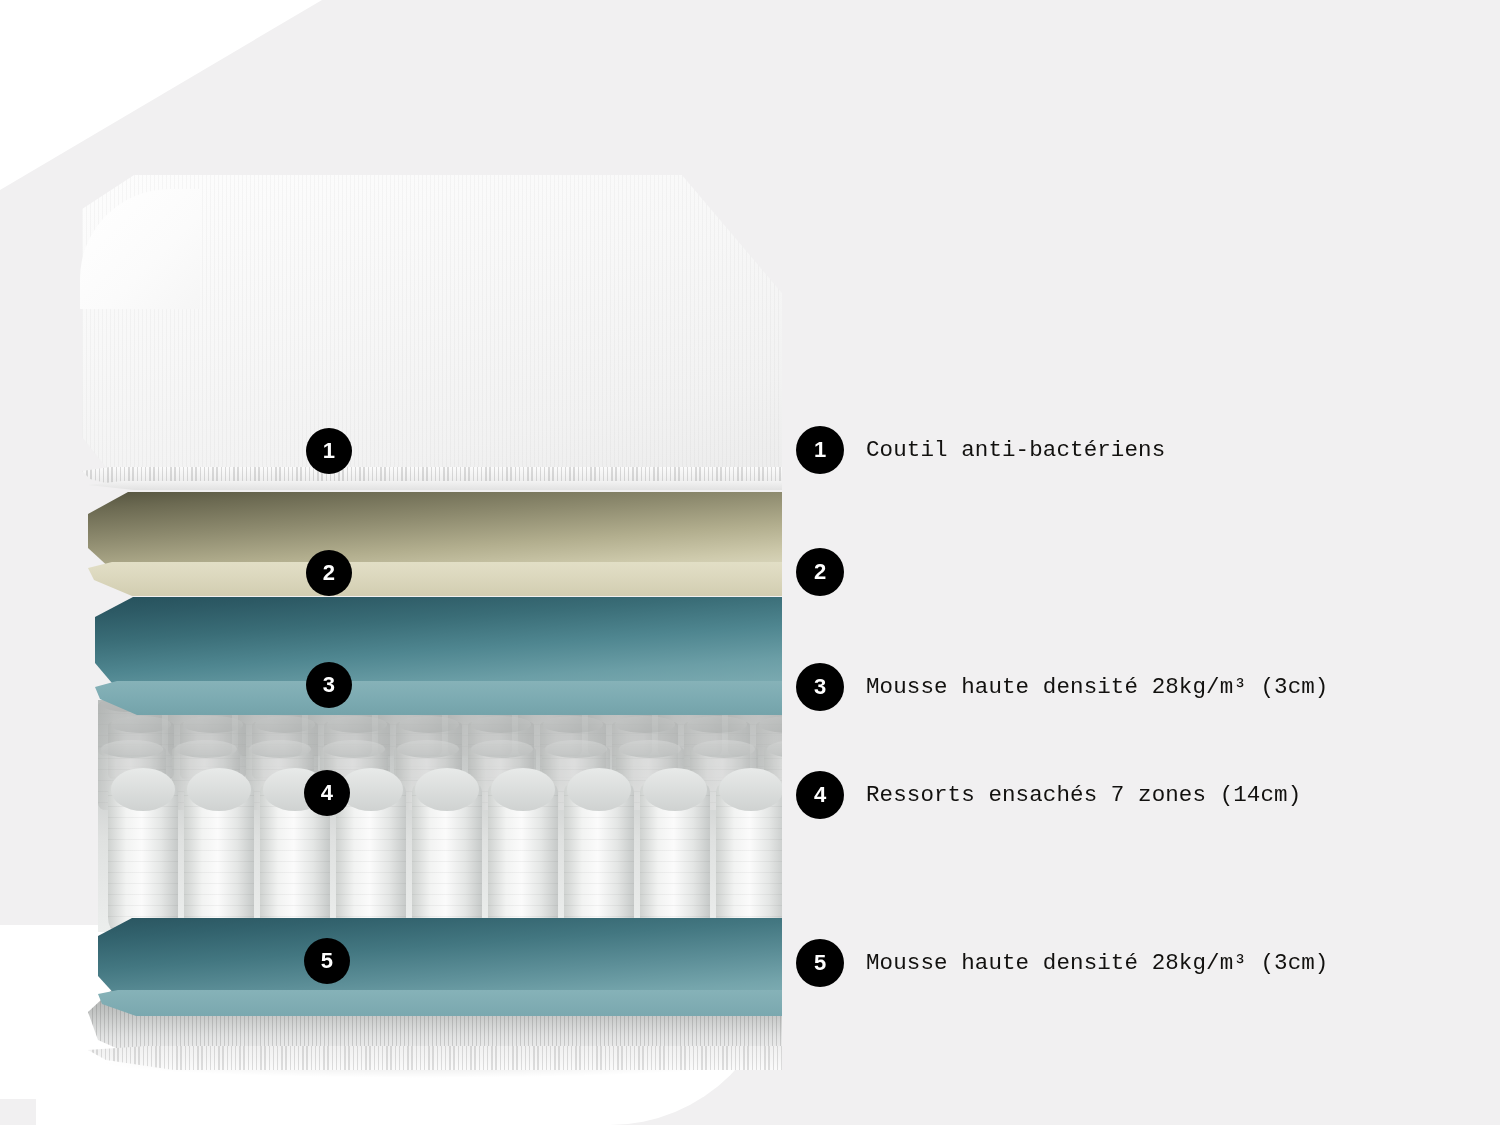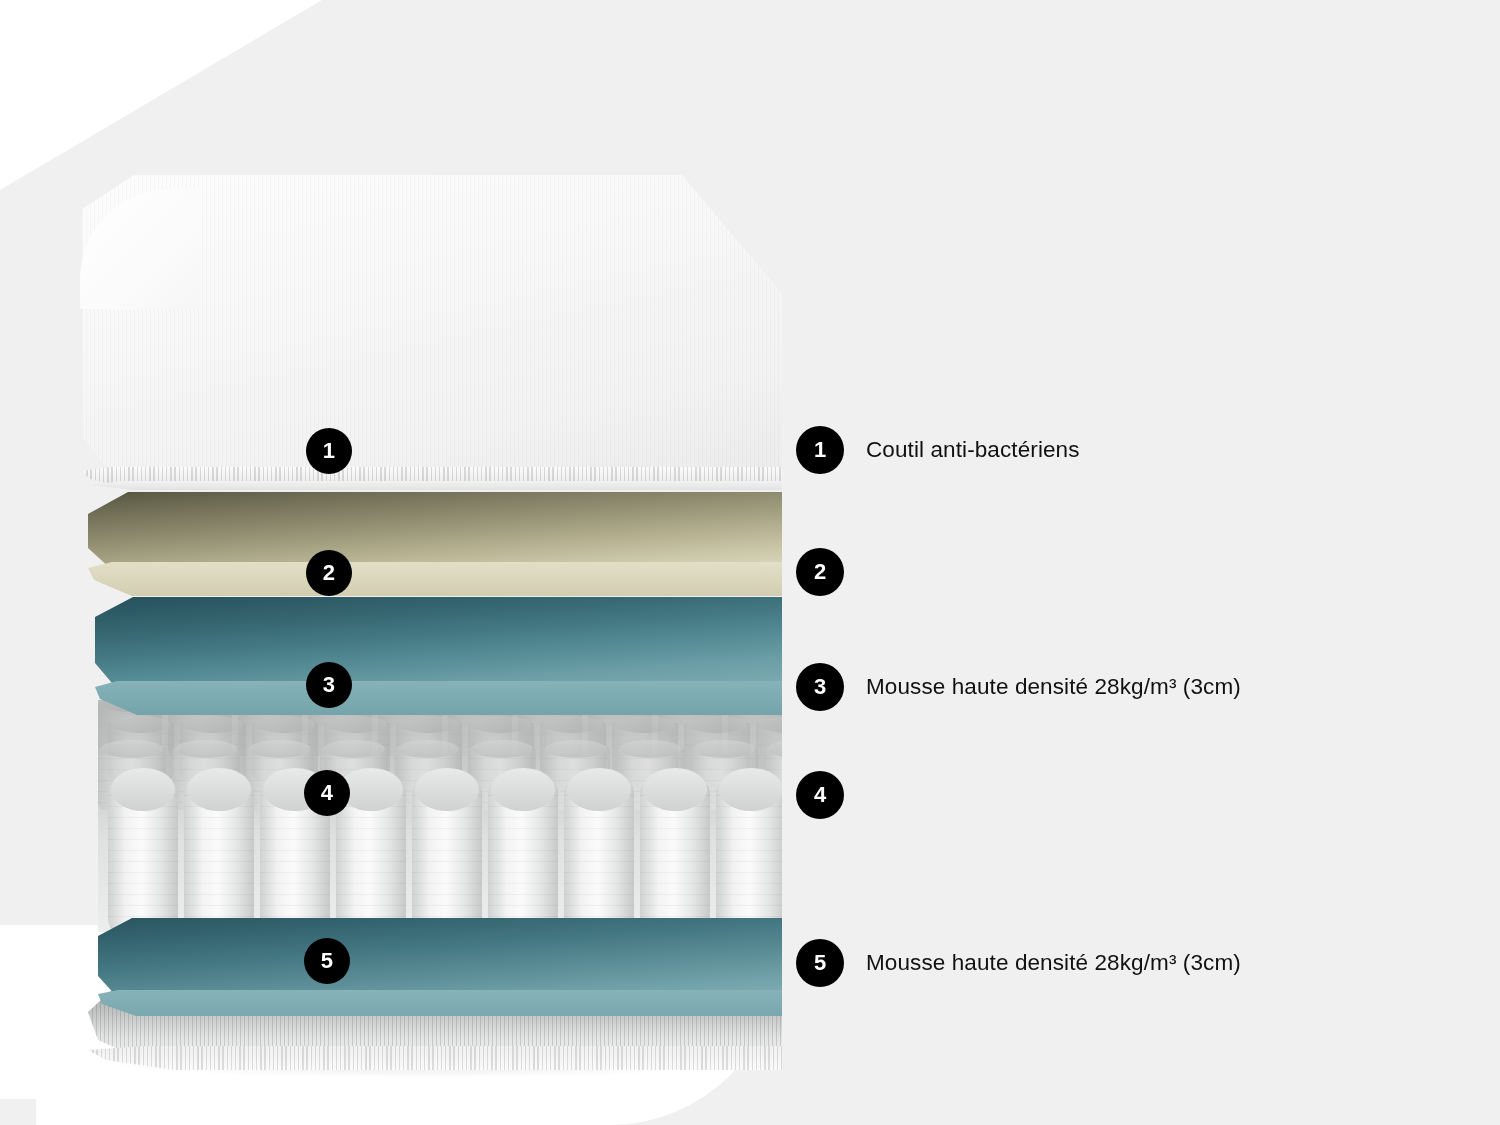--- a/index.html
+++ b/index.html
@@ -289,6 +289,7 @@
     letter-spacing:0.1px;
     white-space:nowrap;
     font-weight:400;
+    font-family:Liberation Mono, monospace;
   }
 </style>
 </head>

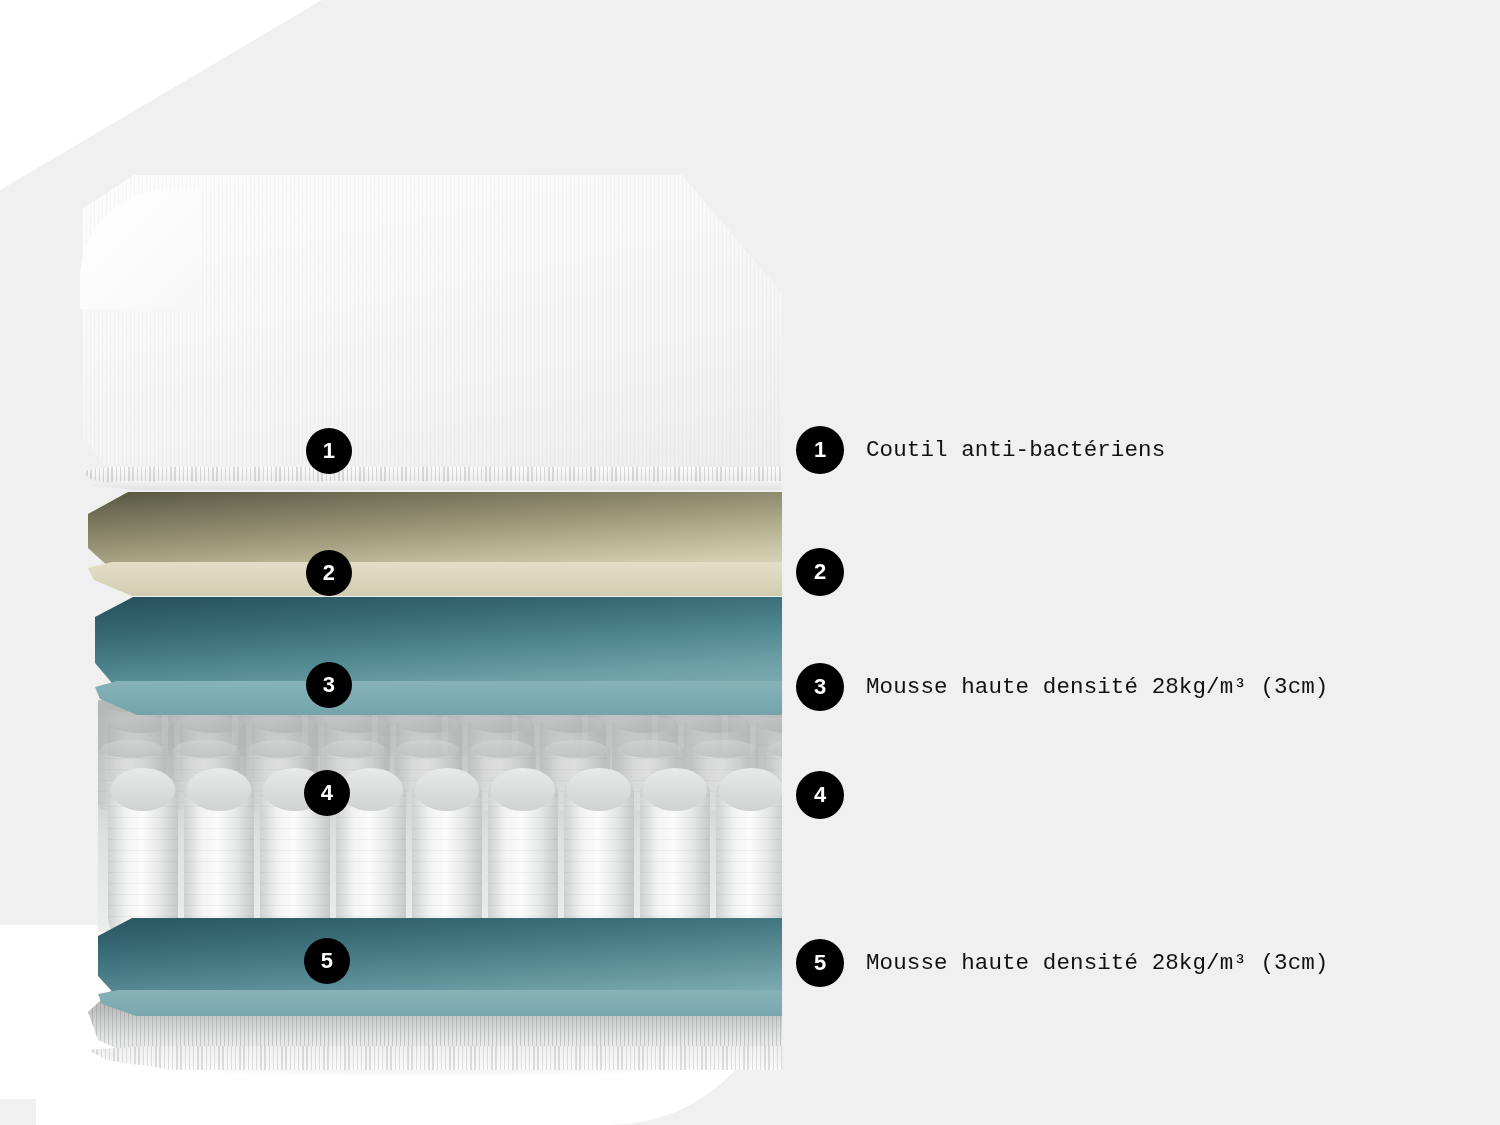--- a/index.html
+++ b/index.html
@@ -530,6 +530,7 @@
 
     <div class="legend-row" style="top:771px;">
       <div class="legend-badge">4</div>
+      <div class="legend-label">Ressorts ensachés 7 zones (14cm)</div>
     </div>
 
     <div class="legend-row" style="top:939px;">

